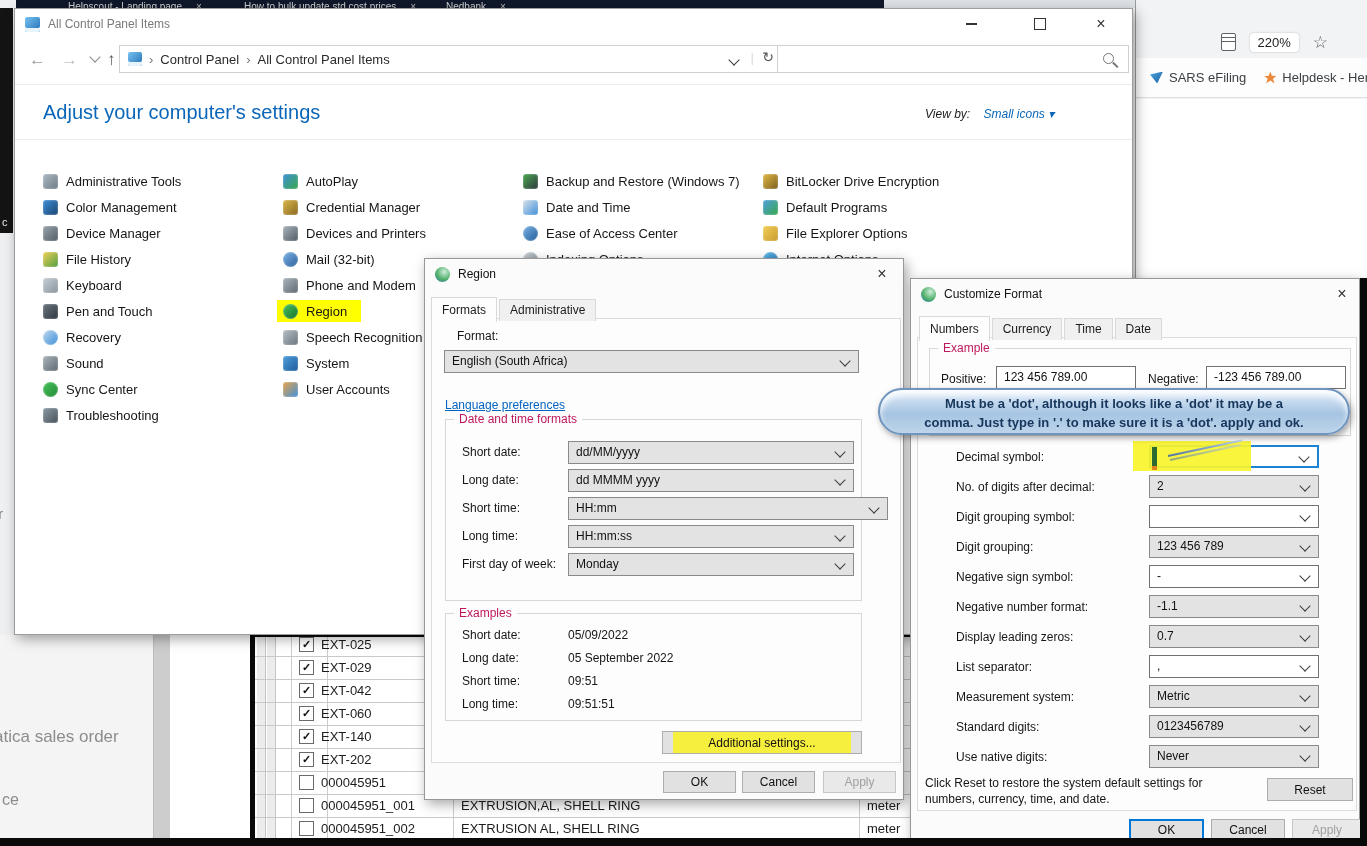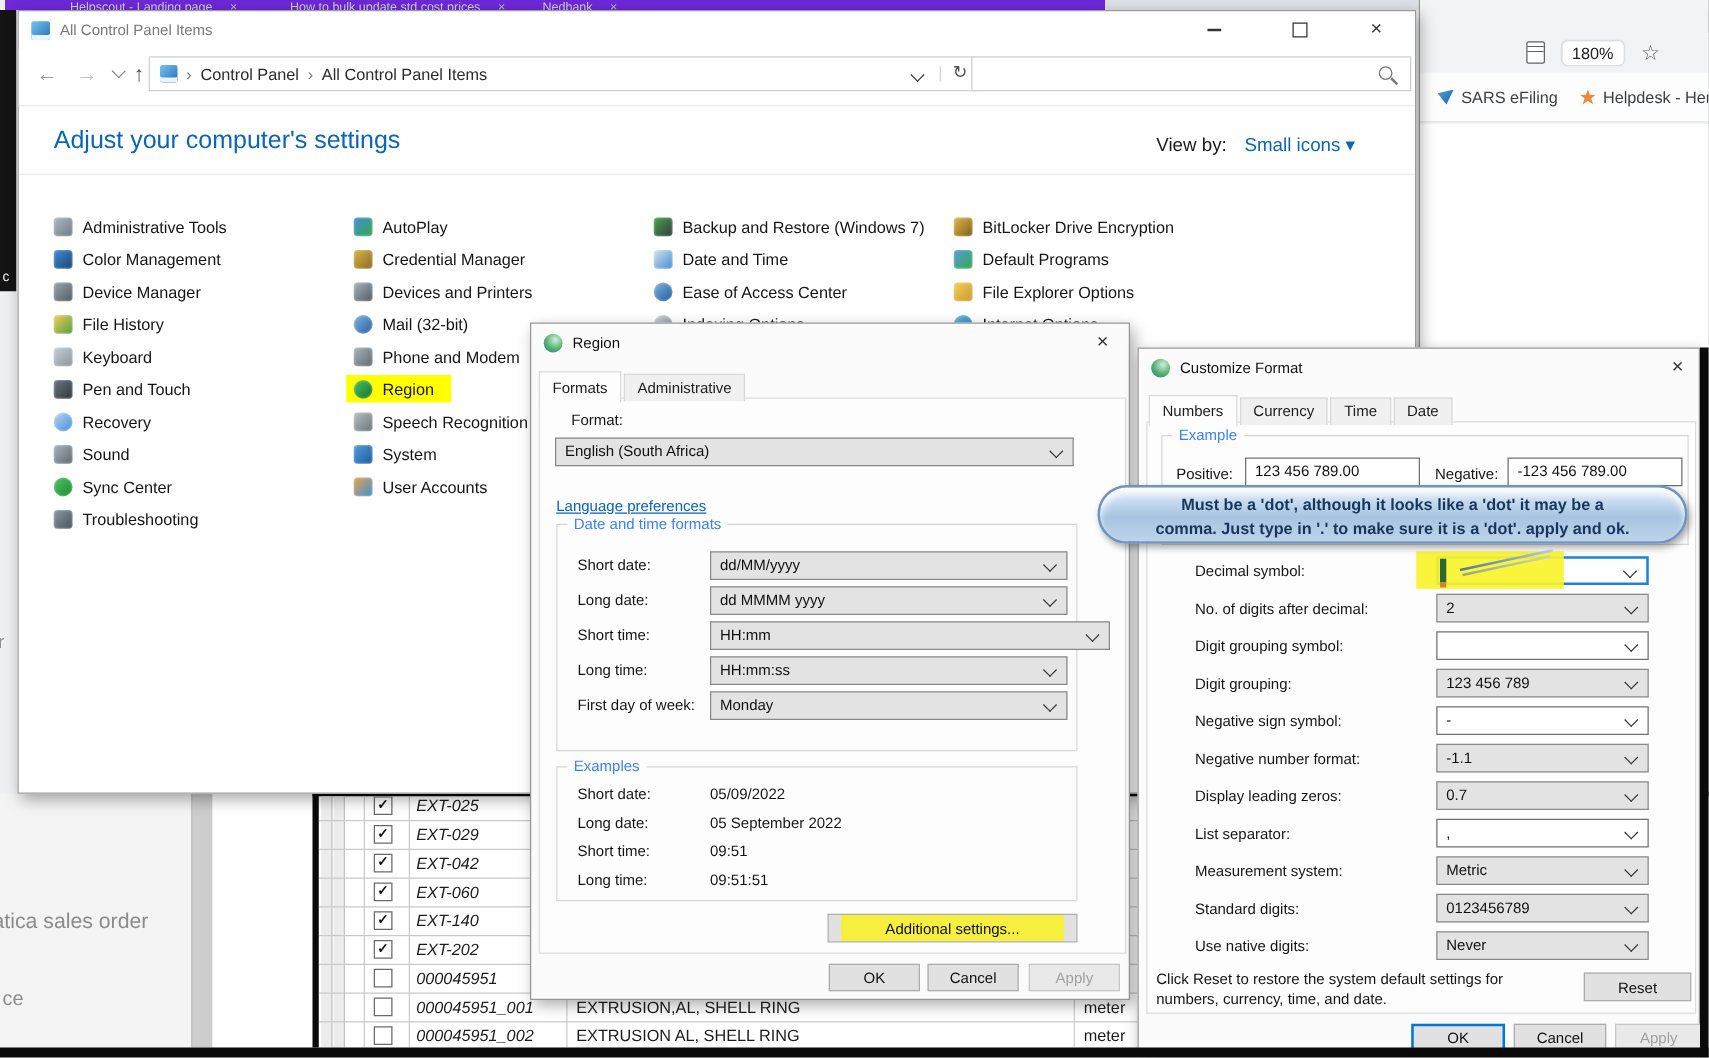--- a/index.html
+++ b/index.html
@@ -7,7 +7,7 @@
          font-family:"Liberation Sans",sans-serif;color:#111;}
   .abs{position:absolute;box-sizing:border-box;}
   
-  .tabstrip{left:4px;top:0;width:884px;height:8px;background:#6d28d9;overflow:hidden;color:#cfcfcf;
+  .tabstrip{left:16px;top:0;width:884px;height:8px;background:#0f172a;overflow:hidden;color:#cfcfcf;
             font-size:10px;white-space:nowrap;}
   .tabfrag{position:absolute;top:1px;}
   .tabx{color:#bbb;margin-left:14px;}

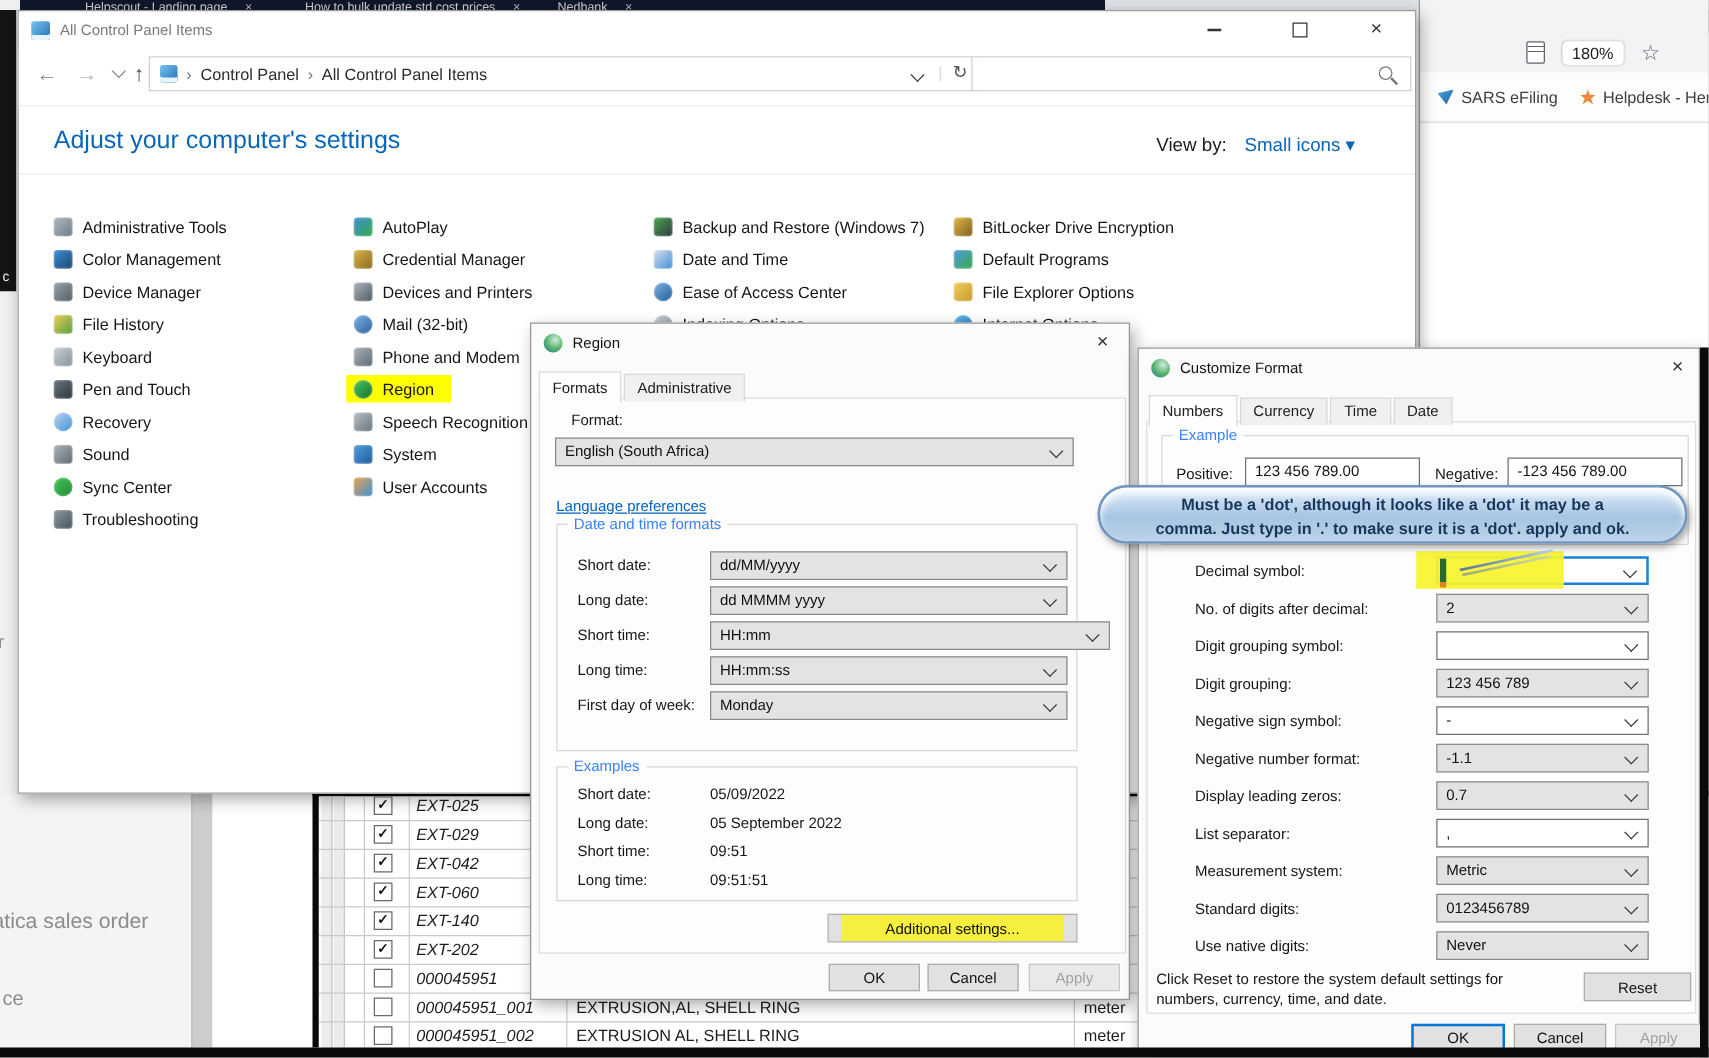--- a/index.html
+++ b/index.html
@@ -120,7 +120,7 @@
   <div class="abs br-right">
     <div class="br-toolbar">
       <span class="doc-ic"></span>
-      <span class="zoom-pill">180%</span>
+      <span class="zoom-pill">220%</span>
       <span class="star-ic">☆</span>
     </div>
     <div class="bookmarks">

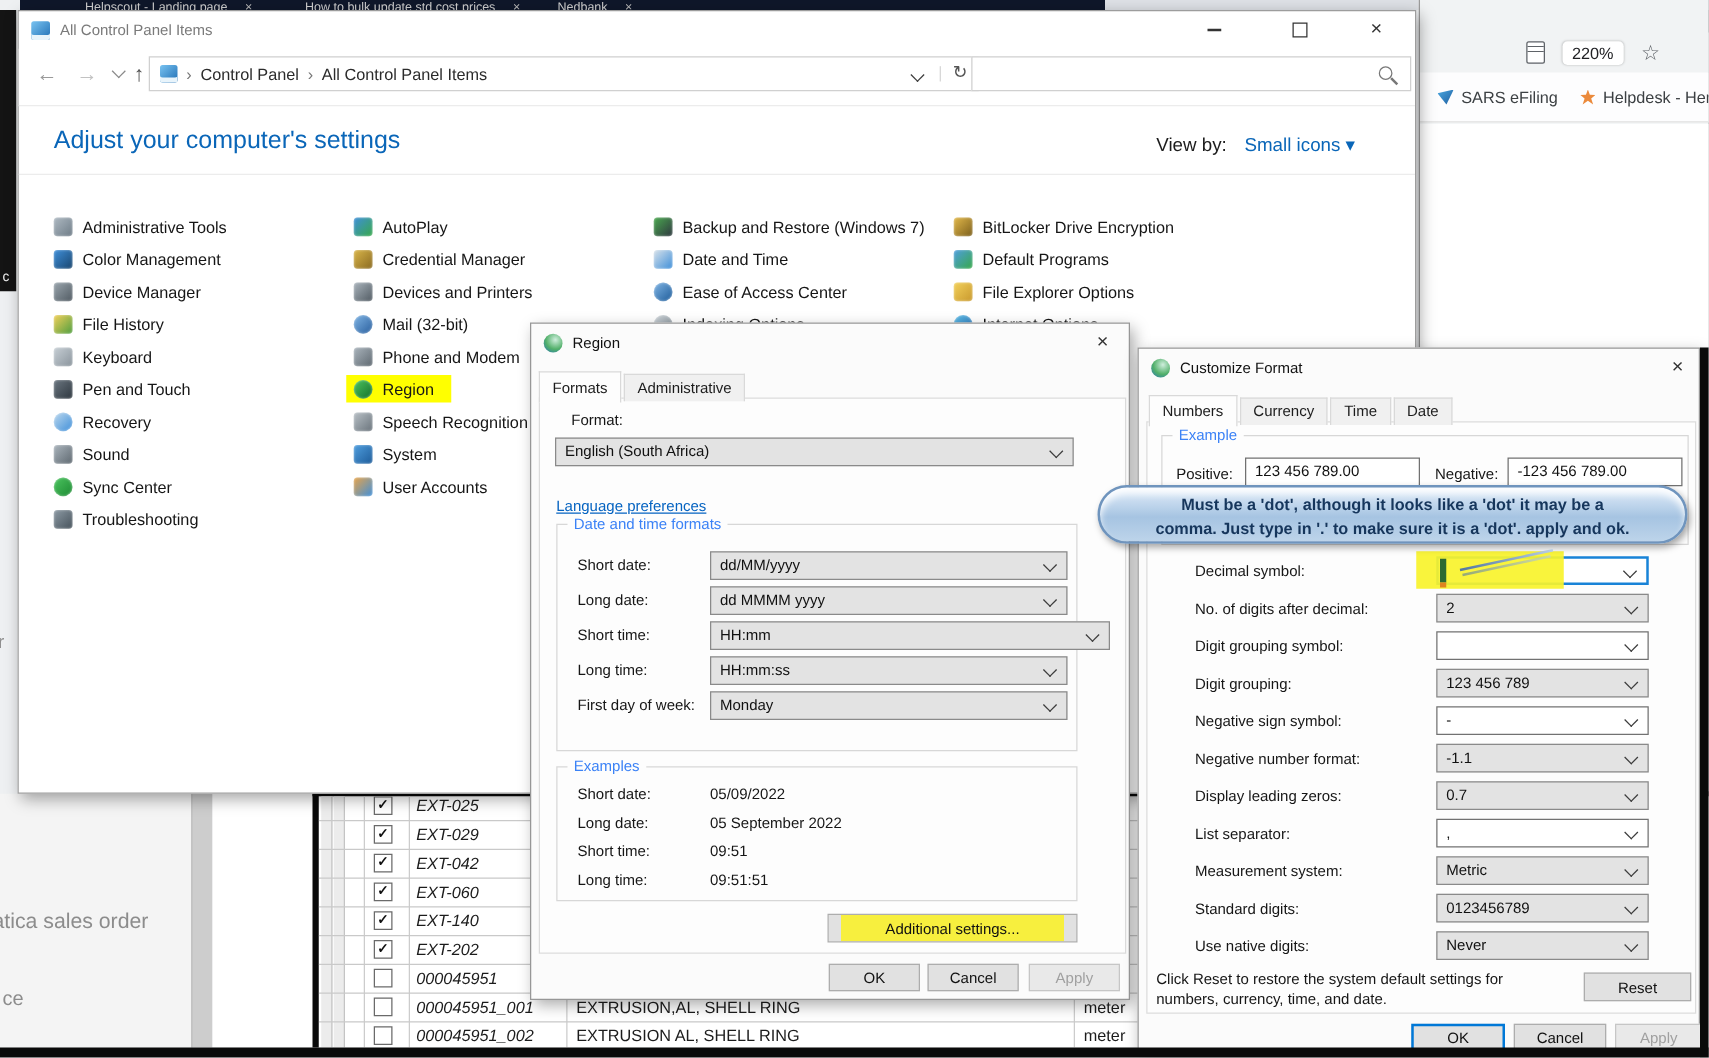--- a/index.html
+++ b/index.html
@@ -60,7 +60,7 @@
   .mag{position:absolute;right:14px;top:7px;width:9px;height:9px;border:1.6px solid #777;border-radius:50%;}
   .mag::after{content:"";position:absolute;width:7px;height:1.6px;background:#777;transform:rotate(45deg);right:-6px;bottom:-3px;}
   .cp-head{position:absolute;left:28px;top:92px;font-size:20px;color:#0a66b8;}
-  .viewby{position:absolute;top:98px;font-size:15px;color:#1c1c1c;}
+  .viewby{position:absolute;top:98px;font-size:12px;color:#1c1c1c;font-style:italic;}
   .viewby .val{color:#0a66b8;margin-left:10px;}
   .cp-grid{position:absolute;left:22px;top:161px;display:flex;}
   .cp-col{width:240px;display:flex;flex-direction:column;gap:4px;}

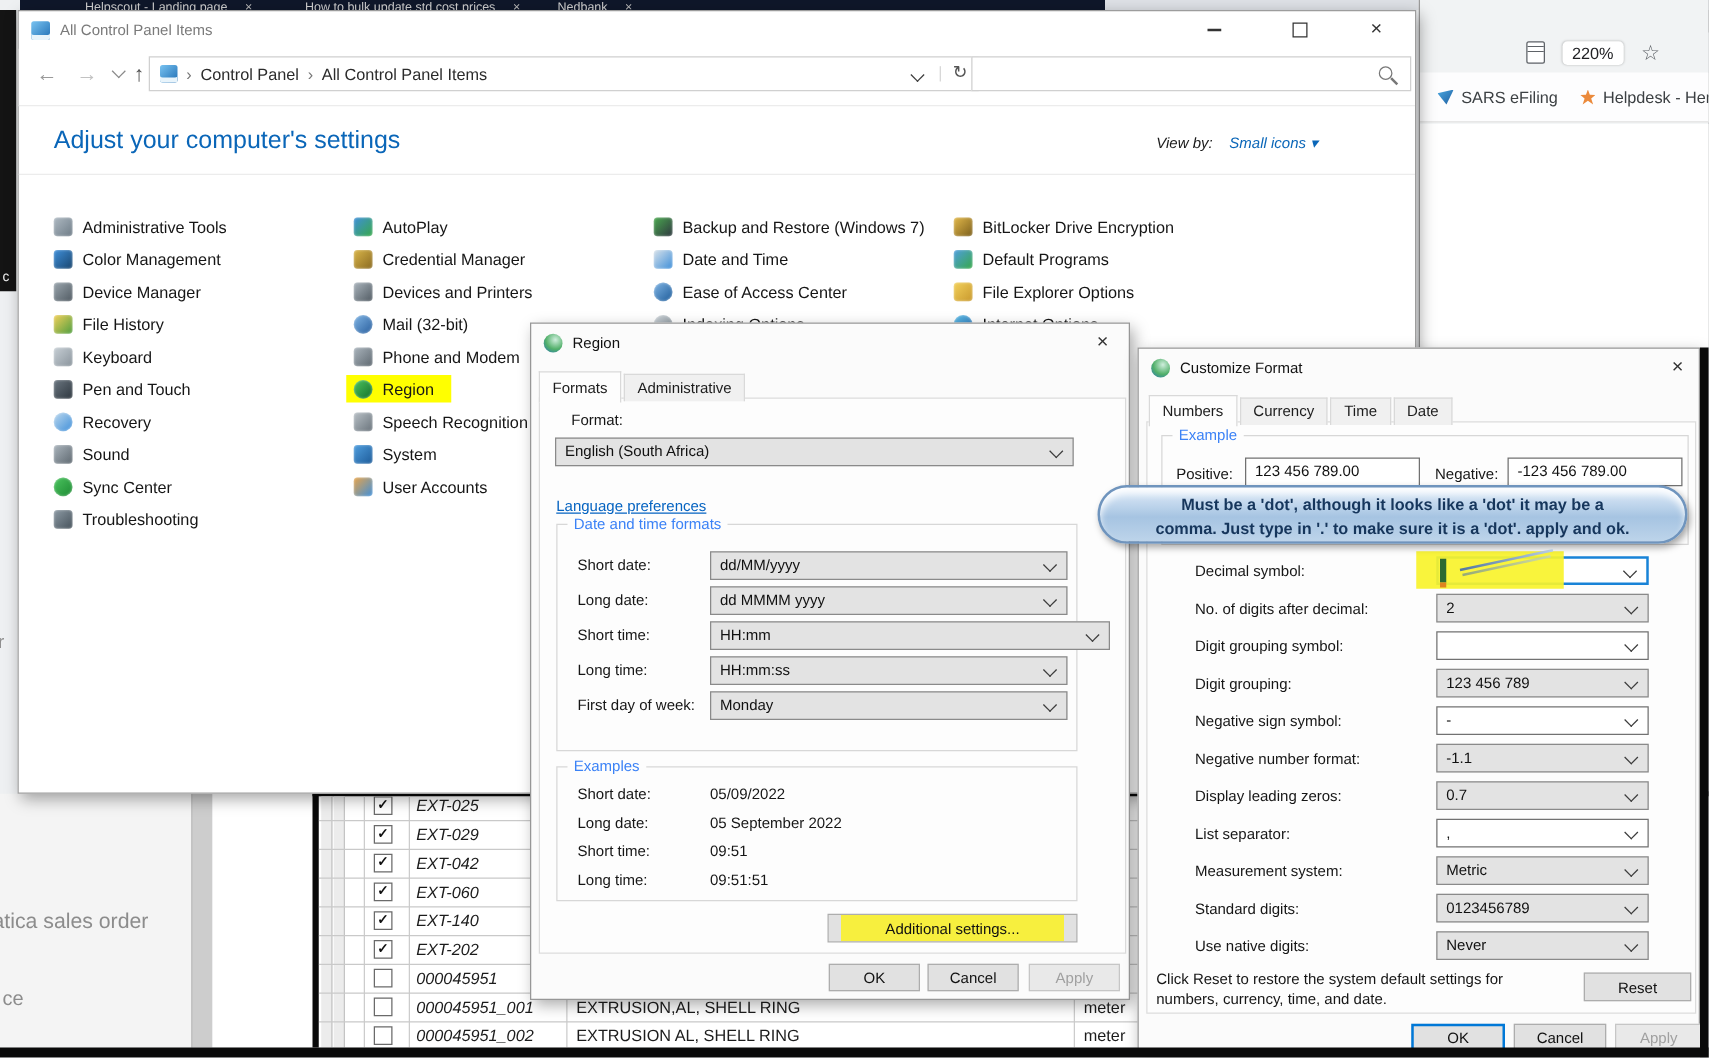--- a/index.html
+++ b/index.html
@@ -74,7 +74,7 @@
   .tab.active{background:#fdfdfd;padding:5px 10px 5px;position:relative;z-index:3;margin-bottom:-1px;}
   .tabframe{position:absolute;border:1px solid #dcdcdc;background:#fdfdfd;z-index:1;}
   .grp{position:absolute;border:1px solid #d7d7d7;z-index:2;}
-  .glabel{position:absolute;top:-8px;left:8px;background:#fdfdfd;padding:0 5px;font-size:12px;color:#3b82f6;white-space:nowrap;}
+  .glabel{position:absolute;top:-8px;left:8px;background:#fdfdfd;padding:0 5px;font-size:12px;color:#be185d;white-space:nowrap;}
   .lbl{position:absolute;font-size:12px;color:#161616;white-space:nowrap;z-index:2;}
   .val{white-space:nowrap;}
   .combo{position:absolute;background:#e3e3e3;border:1px solid #8a8a8a;font-size:12px;line-height:20px;height:23px;

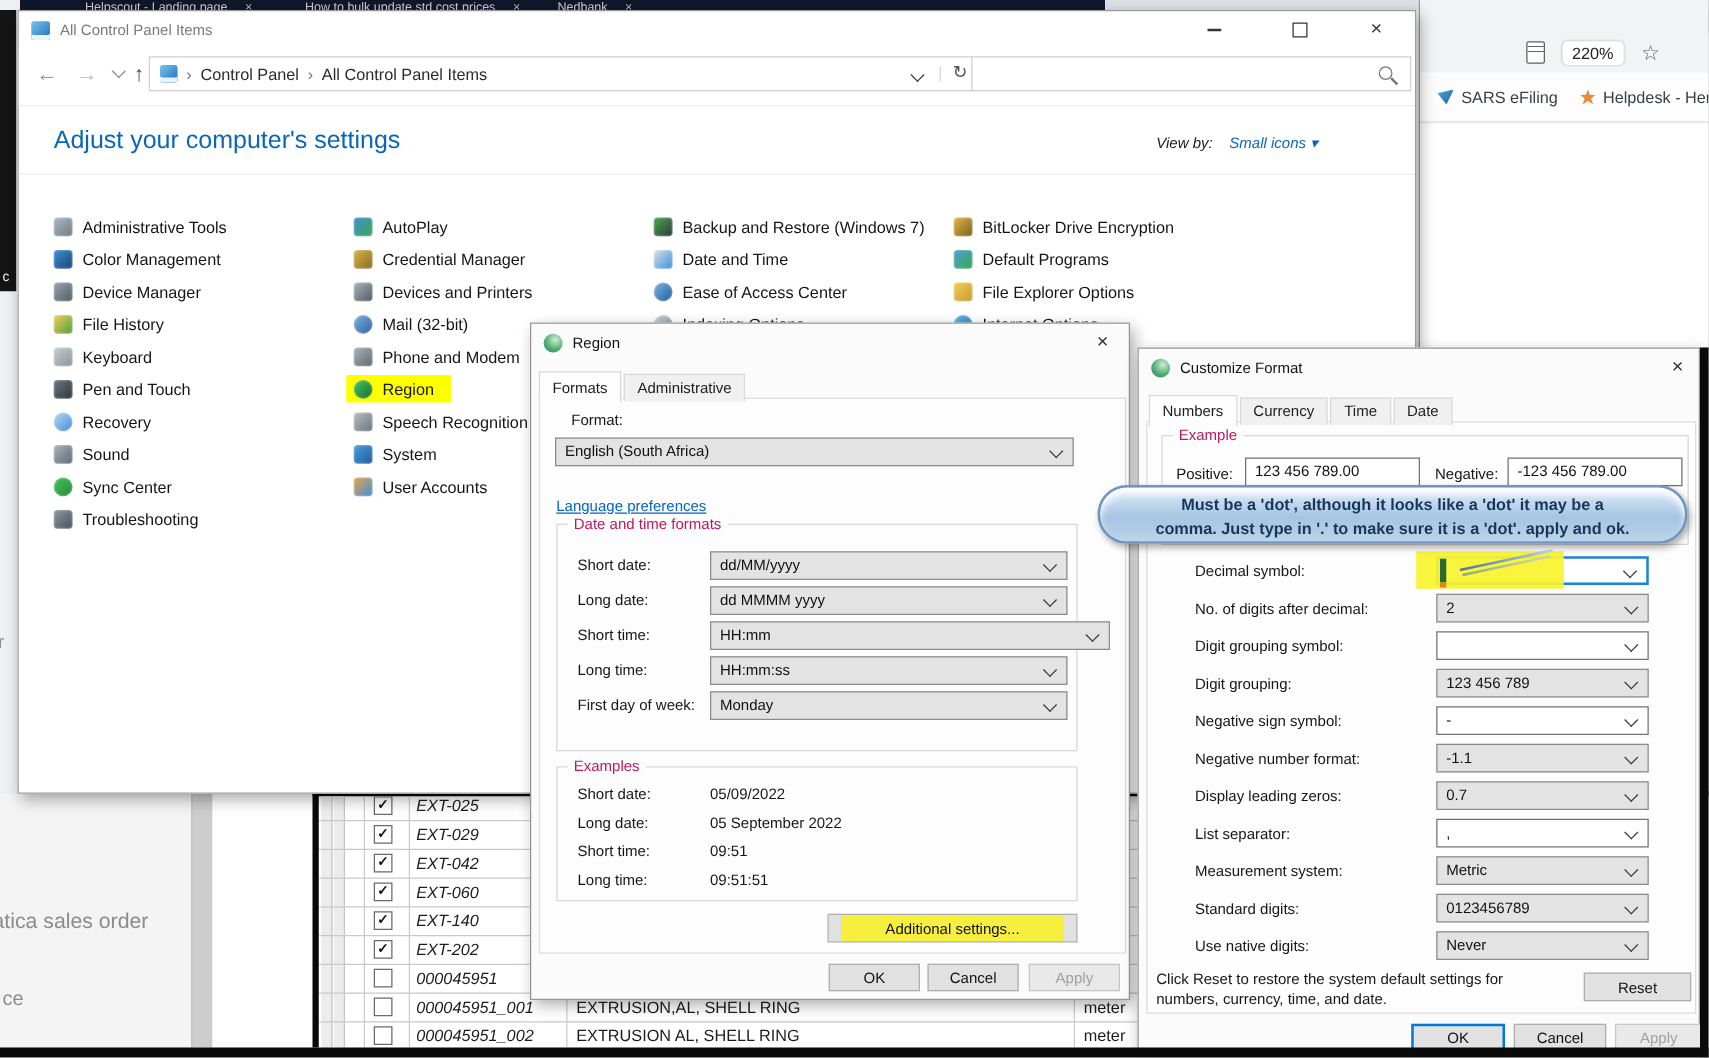--- a/index.html
+++ b/index.html
@@ -38,7 +38,7 @@
   .trow{position:absolute;left:0;width:100%;height:23px;border-bottom:1px solid #c9c9c9;font-size:13px;color:#1c1c1c;}
   .trow .cb{position:absolute;left:44px;top:4px;width:13px;height:13px;border:1px solid #6a6a6a;background:#fff;
             display:flex;align-items:center;justify-content:center;font-size:11px;font-weight:bold;color:#111;line-height:1;}
-  .trow .code{position:absolute;left:78px;top:4px;font-style:italic;}
+  .trow .code{position:absolute;left:66px;top:4px;}
   .trow .desc{position:absolute;left:206px;top:4px;}
   .trow .unit{position:absolute;left:612px;top:4px;}
   

